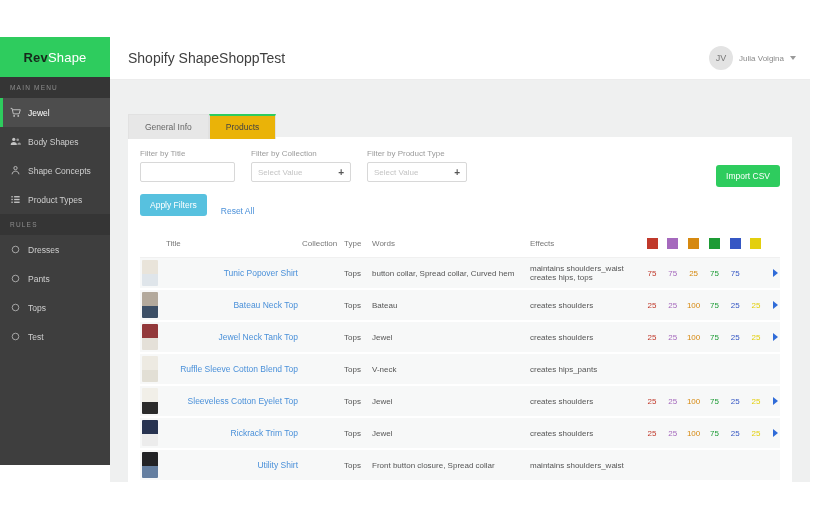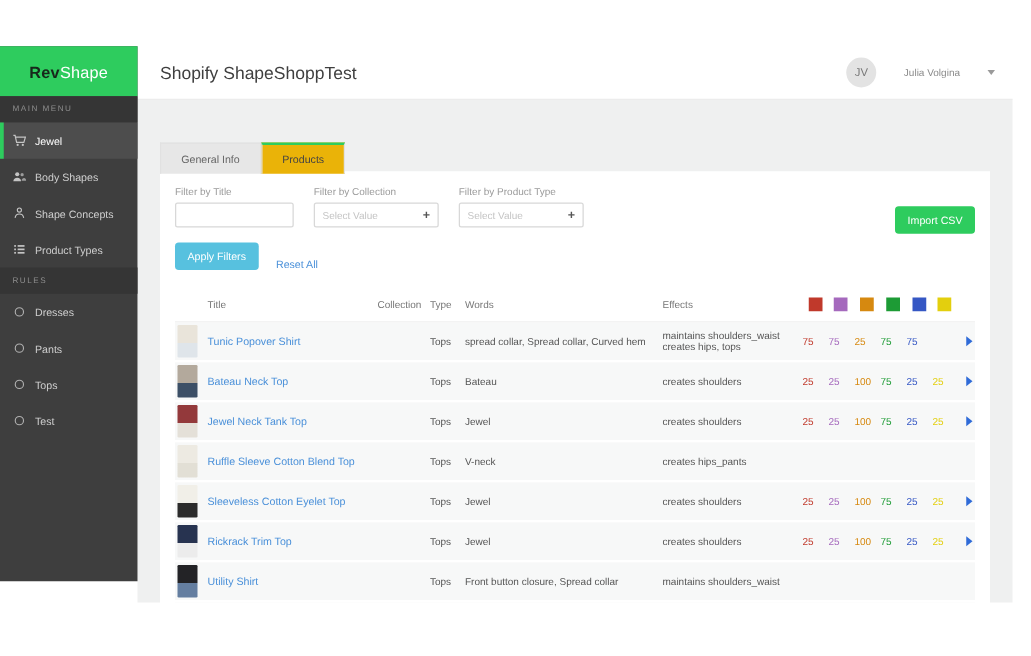--- a/index.html
+++ b/index.html
@@ -18,7 +18,7 @@
   
   .topbar{position:absolute;top:0;left:110px;width:700px;height:42px;background:#fff;border-bottom:1px solid #ececec;display:flex;align-items:center;z-index:2;}
   .topbar-title{margin-left:18px;font-size:14px;color:#3f3f3f;}
-  .topbar-right{margin-left:auto;margin-right:14px;display:flex;align-items:center;gap:22px;cursor:pointer;}
+  .topbar-right{margin-left:auto;margin-right:14px;display:flex;align-items:center;gap:6px;cursor:pointer;}
   .avatar{width:24px;height:24px;border-radius:50%;background:#e3e3e3;color:#777;font-size:9px;display:flex;align-items:center;justify-content:center;}
   .user-name{font-size:8px;color:#8a8a8a;}
   .caret{width:0;height:0;border-left:3px solid transparent;border-right:3px solid transparent;border-top:4px solid #9a9a9a;}

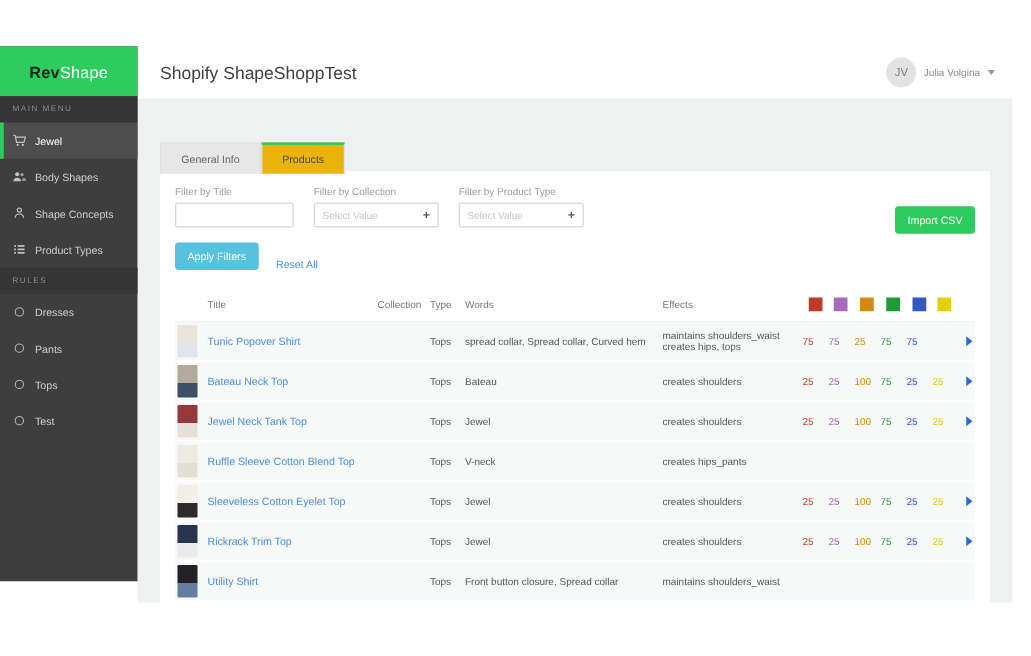--- a/index.html
+++ b/index.html
@@ -51,7 +51,7 @@
   .sq{width:11px;height:11px;display:inline-block;}
   .row{background:#f7f8f8;border-bottom:2px solid #fff;min-height:30px;font-size:8px;color:#555;padding:2px 2px;box-sizing:border-box;}
   .cell{padding-right:4px;}
-  .title{color:#4a90d9;font-size:8.5px;cursor:pointer;}
+  .title{color:#4a90d9;font-size:8.5px;cursor:pointer;text-align:right;}
   .thumb{width:16px;height:26px;border-radius:1px;}
   .scores{display:flex;justify-content:space-between;}
   .score{width:20px;font-size:8px;}

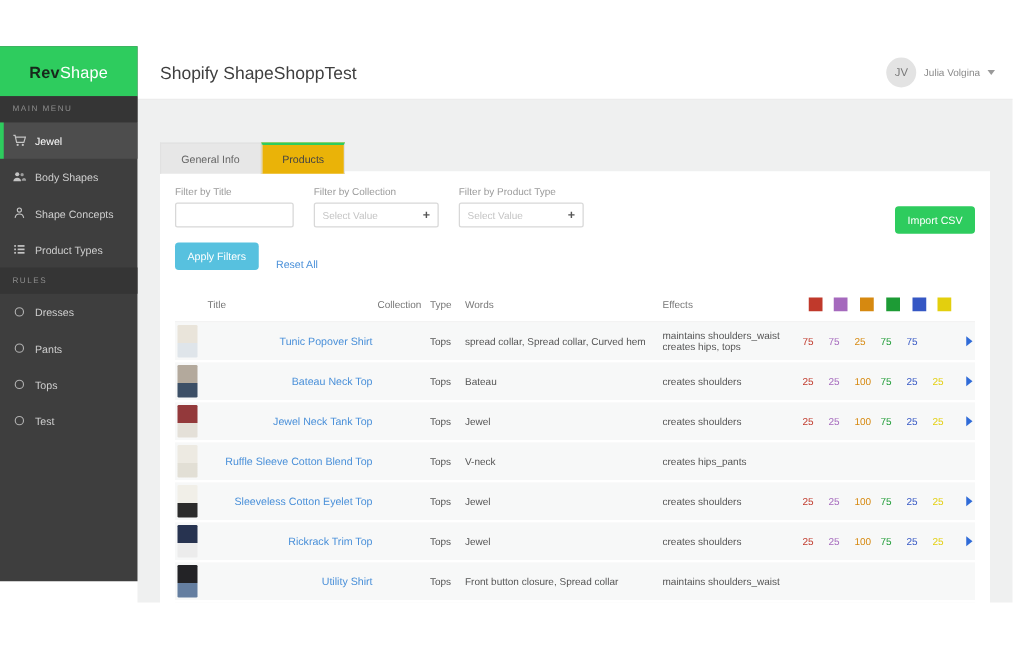--- a/index.html
+++ b/index.html
@@ -230,7 +230,7 @@
               <div class="cell title">Tunic Popover Shirt</div>
               <div class="cell"></div>
               <div class="cell">Tops</div>
-              <div class="cell">spread collar, Spread collar, Curved hem</div>
+              <div class="cell">button collar, Spread collar, Curved hem</div>
               <div class="cell">maintains shoulders_waist creates hips, tops</div>
               <div class="scores">
                 <span class="score" style="color: rgb(192, 57, 43);">75</span>

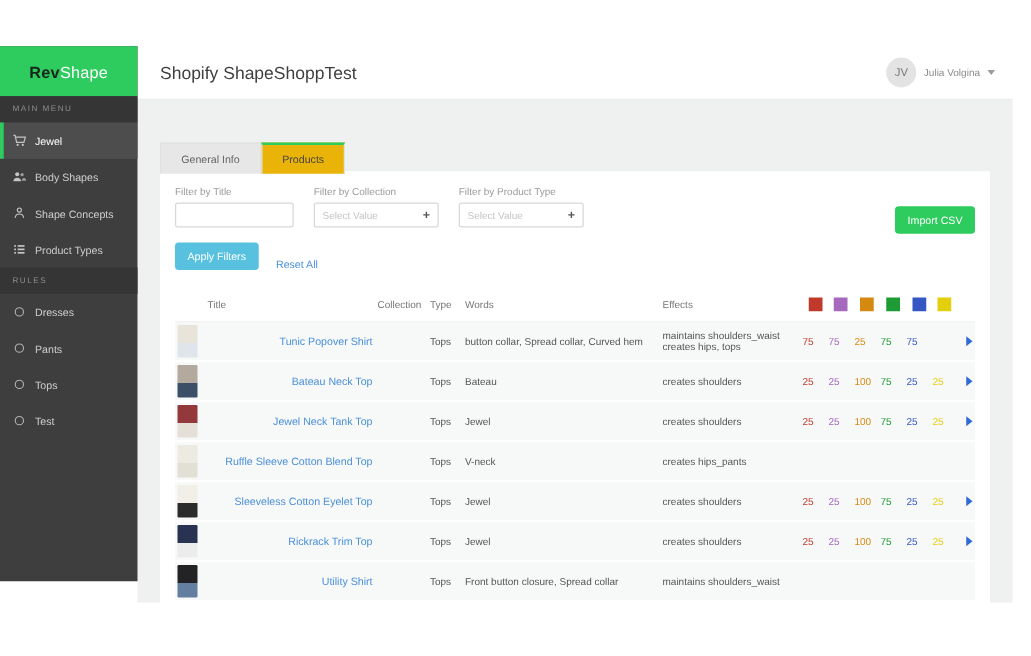--- a/index.html
+++ b/index.html
@@ -54,7 +54,7 @@
   .title{color:#4a90d9;font-size:8.5px;cursor:pointer;text-align:right;}
   .thumb{width:16px;height:26px;border-radius:1px;}
   .scores{display:flex;justify-content:space-between;}
-  .score{width:20px;font-size:8px;}
+  .score{width:20px;text-align:center;font-size:8px;}
   .arrowcell{display:flex;justify-content:flex-end;}
   .tri{width:0;height:0;border-top:4px solid transparent;border-bottom:4px solid transparent;border-left:5px solid #2f6bd8;display:inline-block;cursor:pointer;}
 </style>

